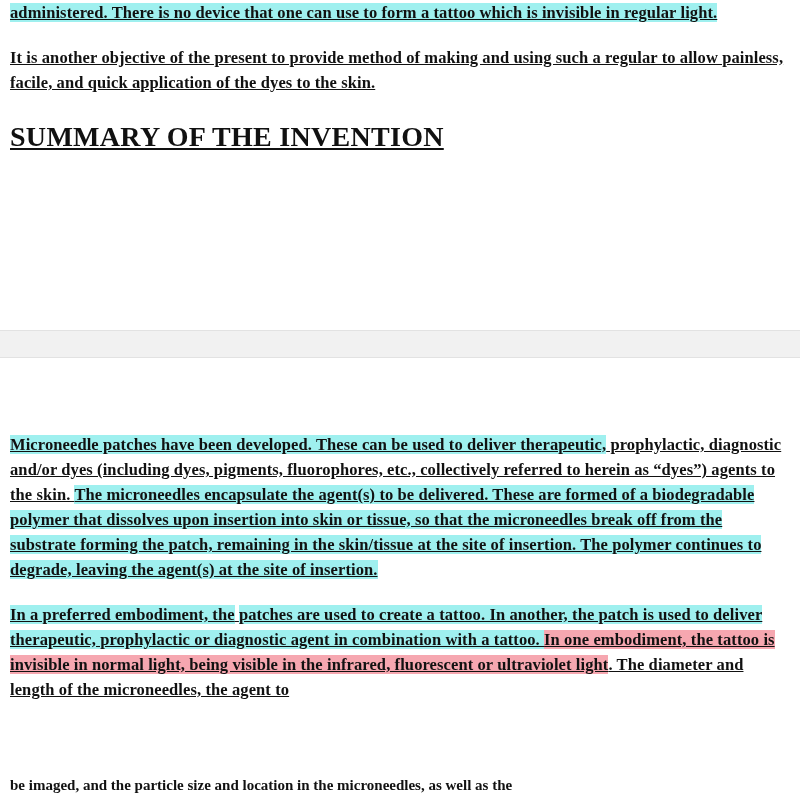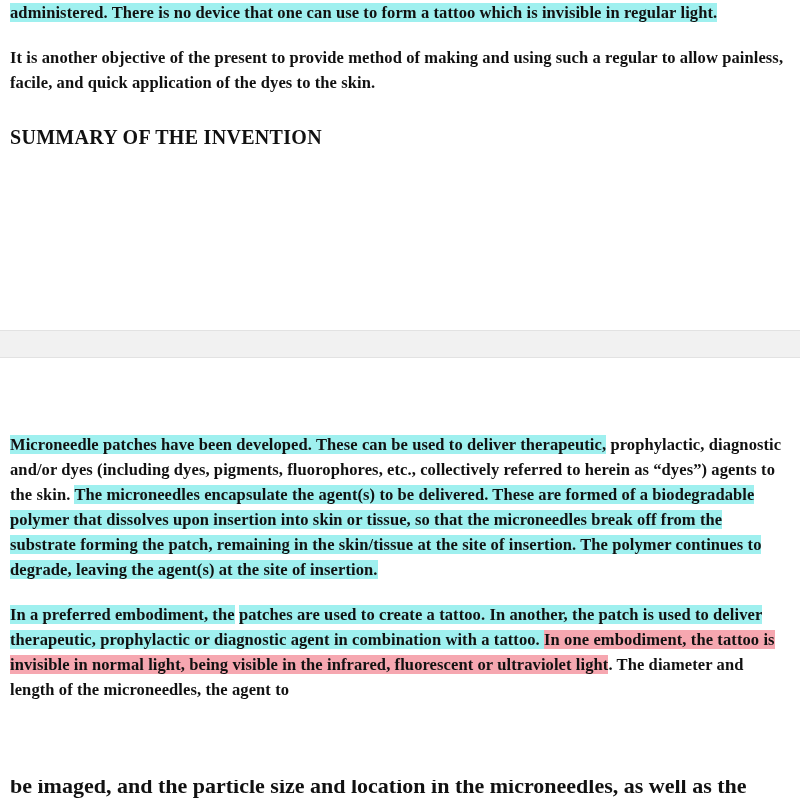--- a/index.html
+++ b/index.html
@@ -26,6 +26,7 @@
     width: 800px;
     box-sizing: border-box;
     padding: 0 12px 0 10px;
+    text-decoration: underline;
   }
   .sec-top { top: 0; }
   .sec-bottom { top: 340px; }

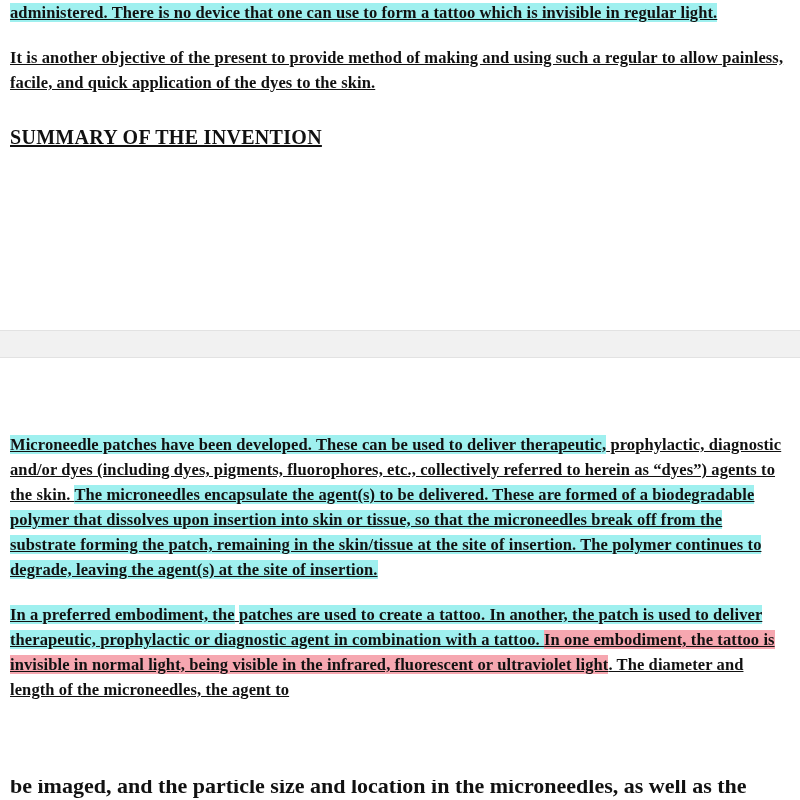--- a/index.html
+++ b/index.html
@@ -54,7 +54,7 @@
 
   h2.heading {
     margin: 28px 0 12px 0;
-    font-size: 20px;
+    font-size: 28px;
     line-height: 28px;
     font-weight: 700;
     letter-spacing: 0.3px;

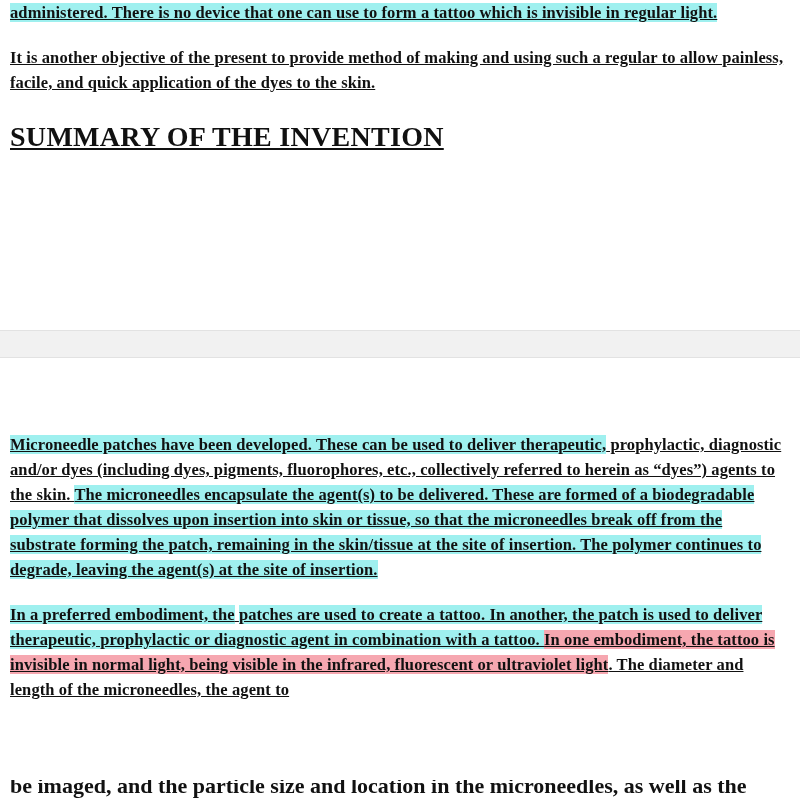--- a/index.html
+++ b/index.html
@@ -83,7 +83,7 @@
     position: absolute;
     left: 10px;
     top: -7px;
-    font-size: 22px;
+    font-size: 15px;
     line-height: 25px;
     font-weight: 700;
     white-space: nowrap;

